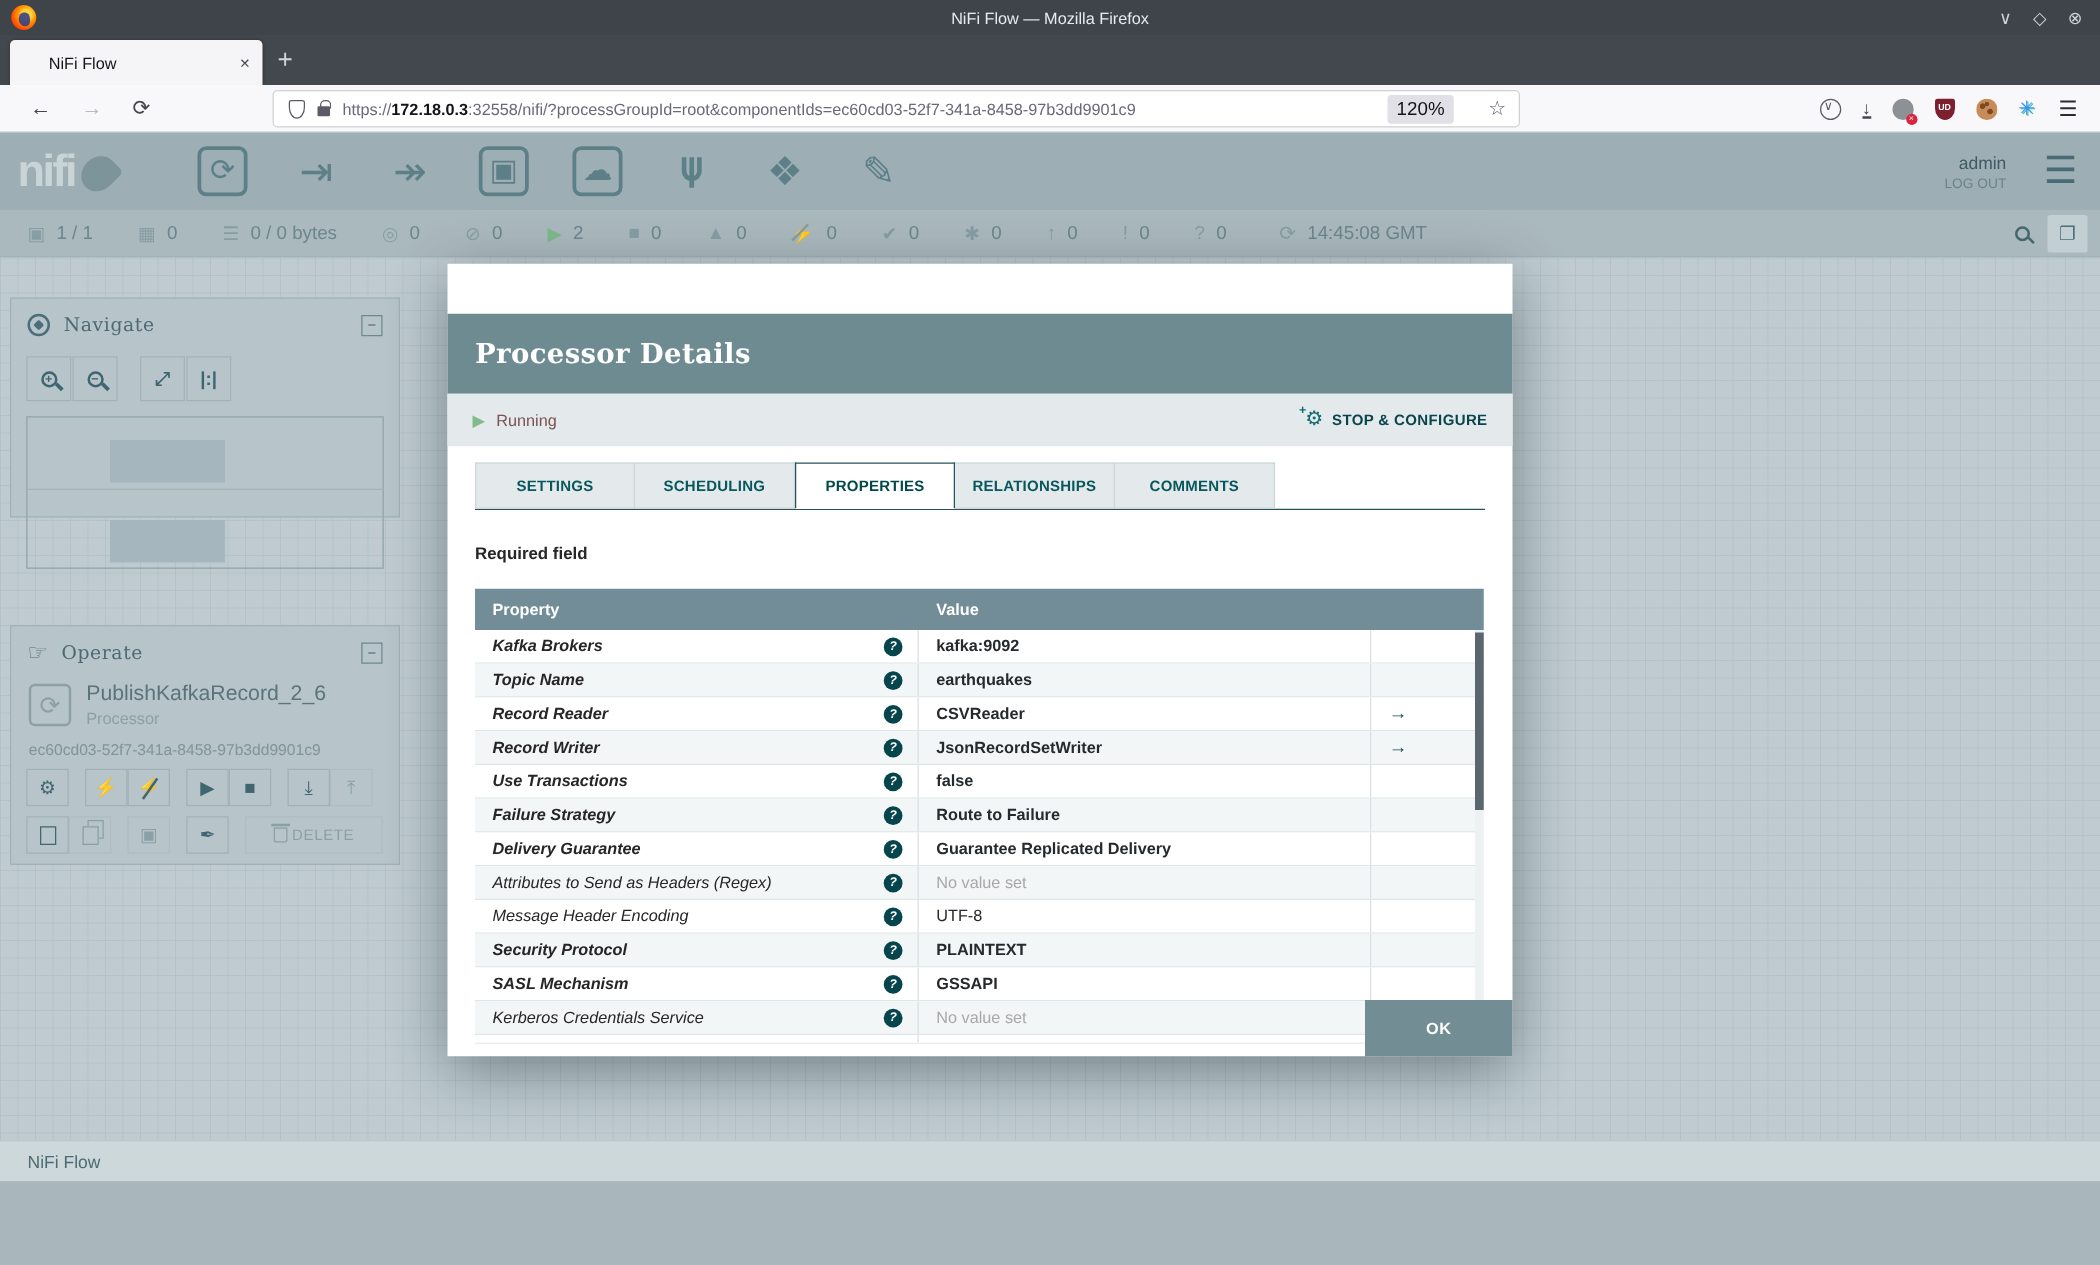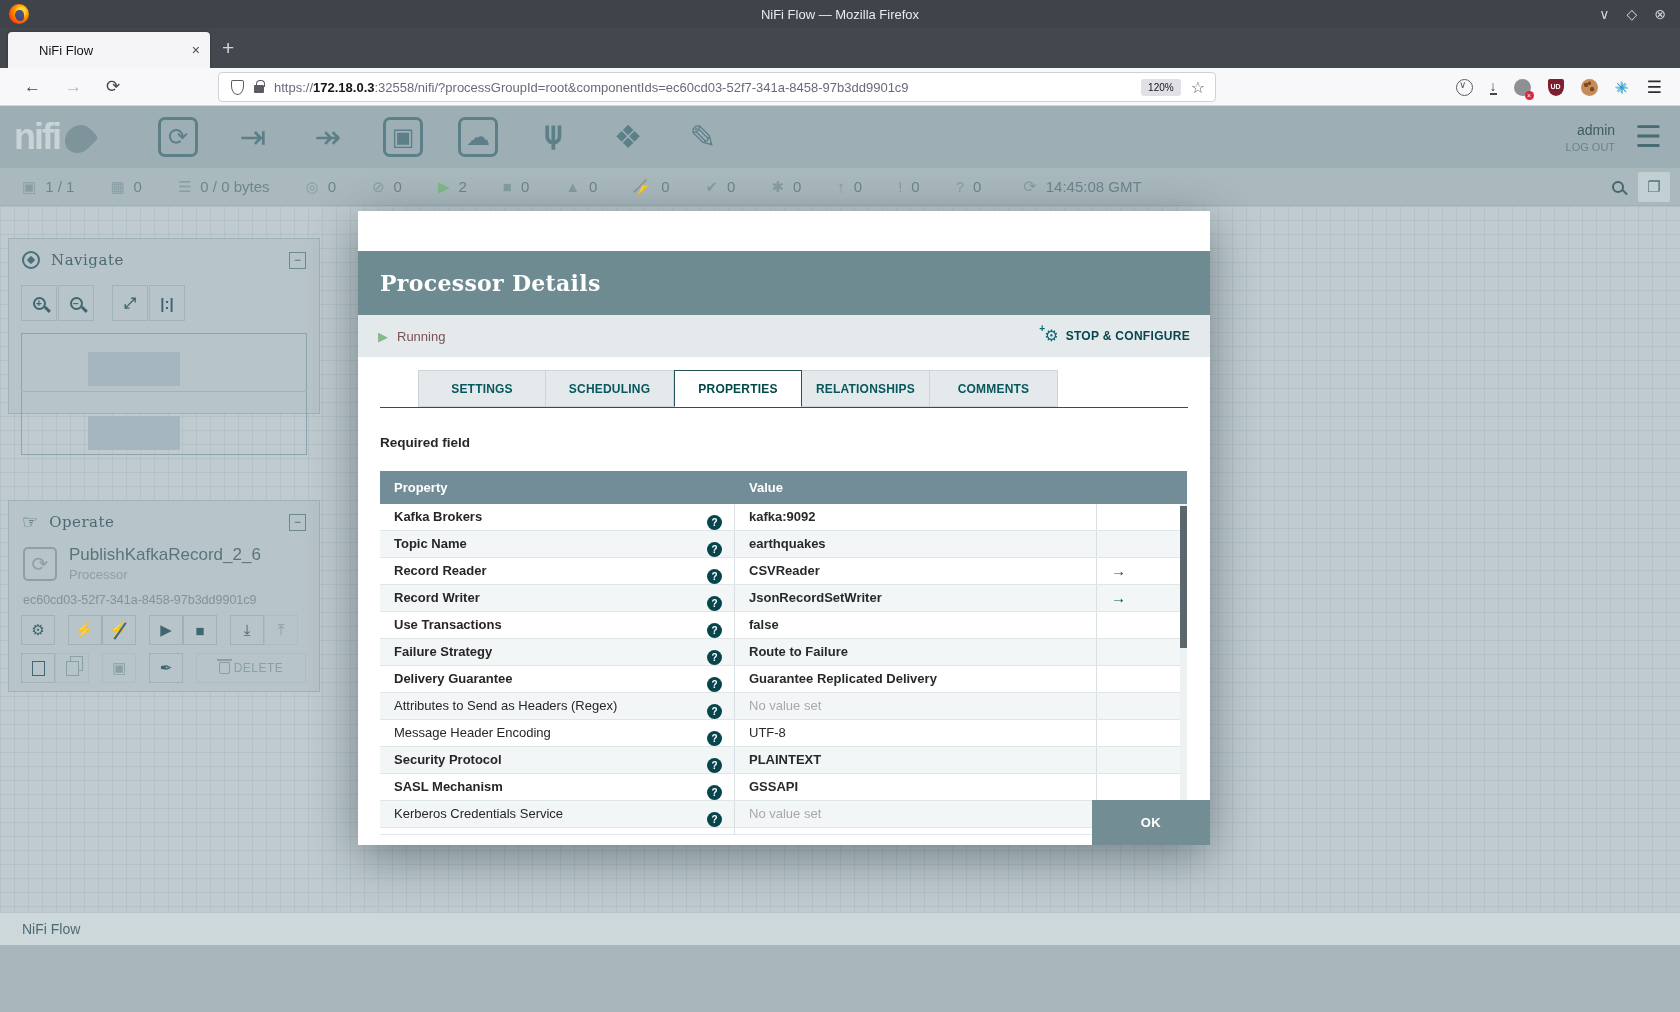--- a/index.html
+++ b/index.html
@@ -40,7 +40,7 @@
     border:1.6px solid #5b5b66; border-bottom:none; border-radius:4px 4px 0 0; }
   .url-text { font-size:13px; color:#69697a; white-space:nowrap; overflow:hidden; flex:1; }
   .url-host { color:#15141a; font-weight:bold; }
-  .zoom-badge { background:#e0e0e6; border-radius:3px; font-size:10px; color:#15141a; padding:3px 7px; margin-right:10px;}
+  .zoom-badge { background:#e0e0e6; border-radius:3px; font-size:15px; color:#15141a; padding:3px 7px; margin-right:28px;}
   .star { font-size:16px; color:#5b5b66; margin-right:2px; }
   .nav-right { position:absolute; right:52px; top:0; height:38px; display:flex; align-items:center; gap:17px; }
   .pocket { width:17px; height:17px; border:1.6px solid #5b5b66; border-radius:50%; position:relative; }

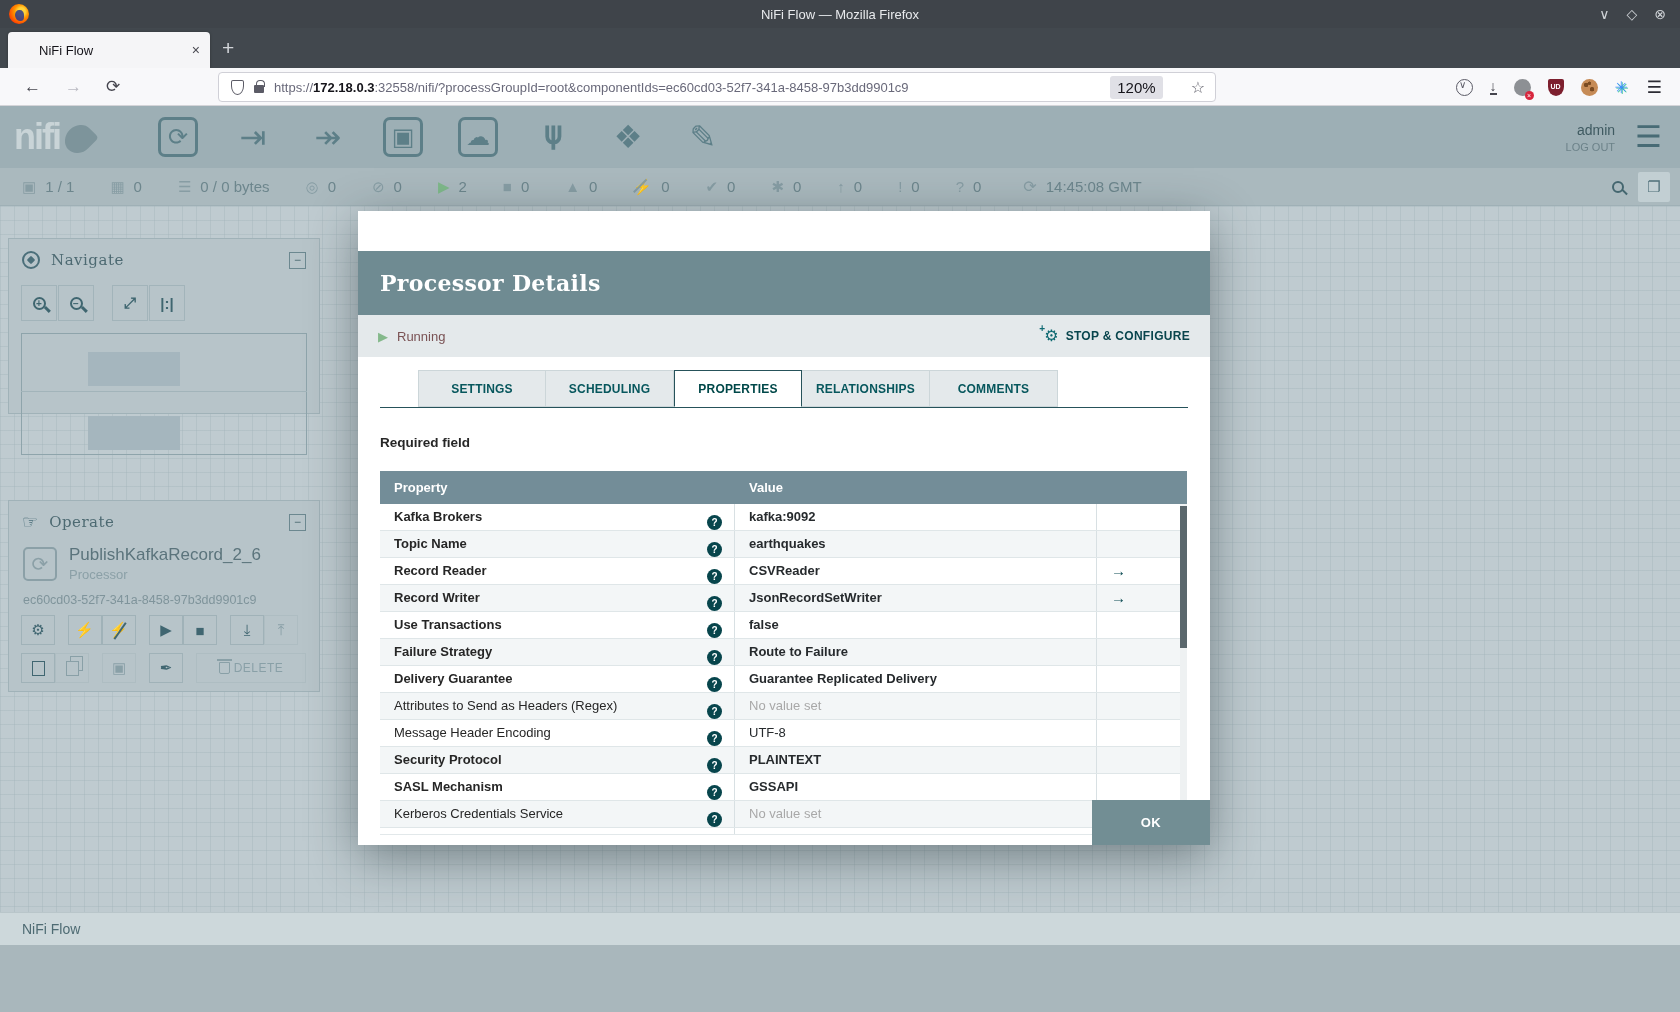--- a/index.html
+++ b/index.html
@@ -72,7 +72,7 @@
   .component-btn.framed .glyph { border:3px solid #5d7f88; border-radius:7px; width:40px; height:40px;
     font-size:24px; display:flex; align-items:center; justify-content:center;}
   .component-btn.rot .glyph { transform:rotate(180deg); font-weight:bold;}
-  .nifi-right { position:absolute; right:18px; top:0; height:62px; display:flex; align-items:center; gap:20px;}
+  .nifi-right { position:absolute; right:18px; top:0; height:62px; display:flex; align-items:center; gap:30px;}
   .user-block { text-align:right; }
   .user-name { font-size:14px; color:#3f5a61; }
   .logout { font-size:11px; color:#6c8289; margin-top:3px; }

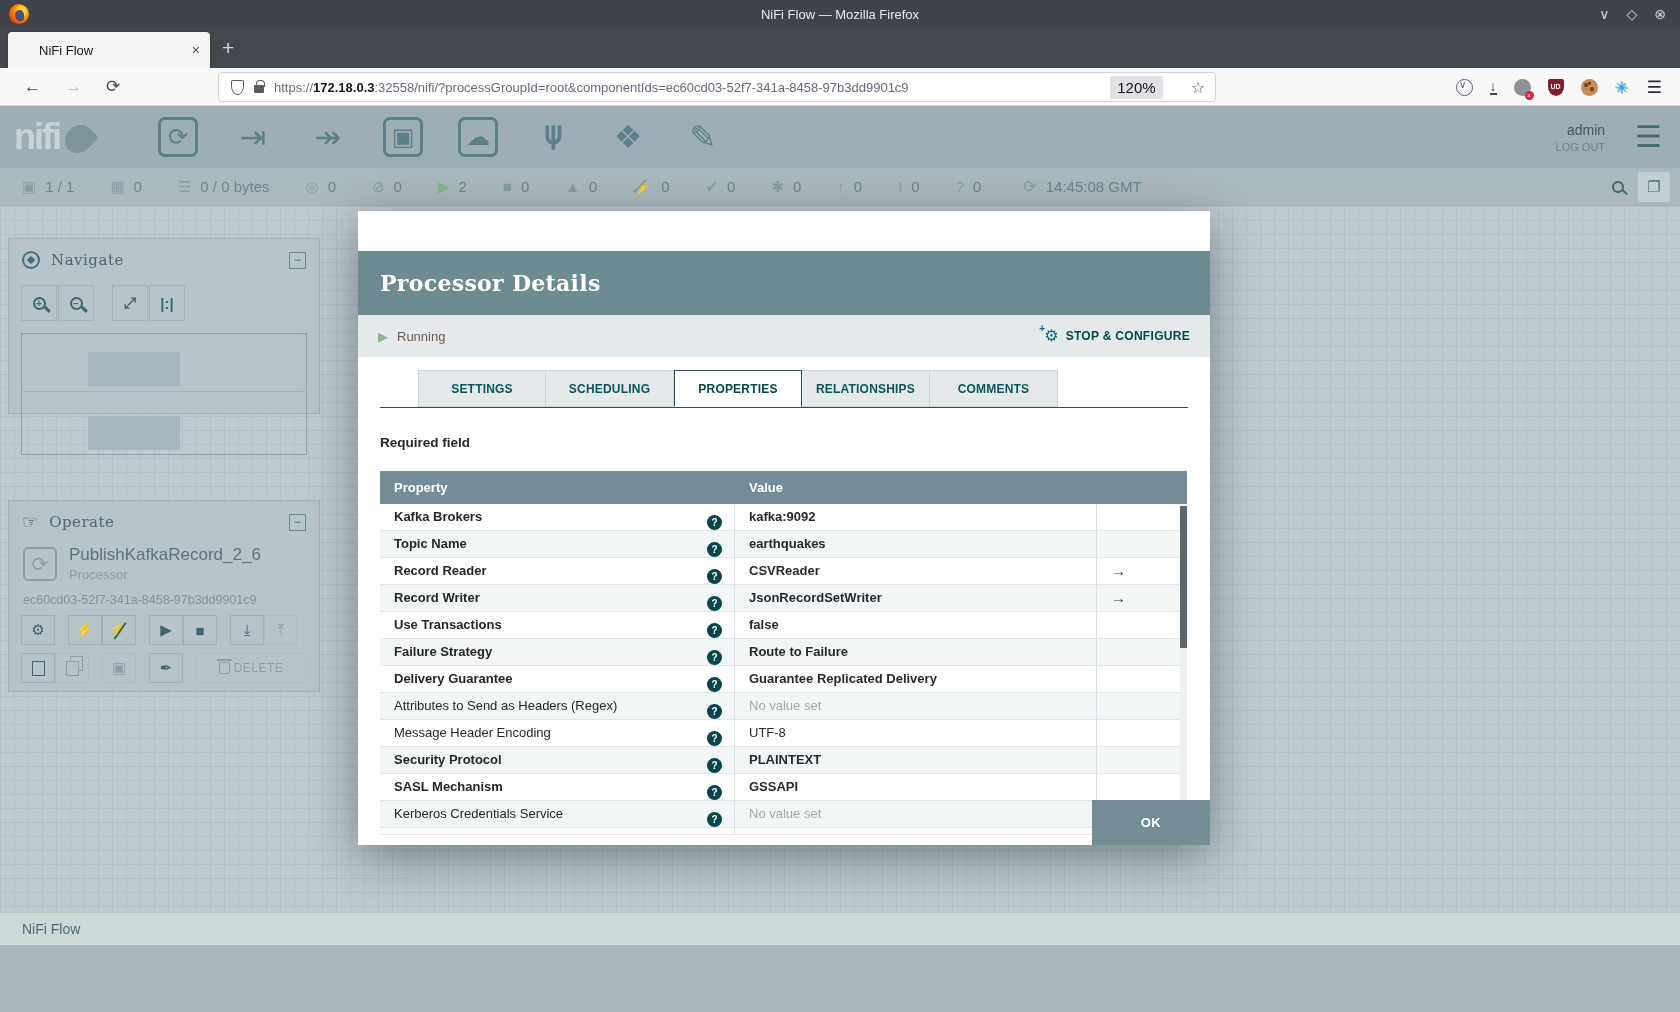--- a/index.html
+++ b/index.html
@@ -168,7 +168,7 @@
   .dtab { width:128px; height:37px; display:flex; align-items:center; justify-content:center;
     font-size:12px; font-weight:bold; color:#07575d; background:#e4e9eb; border:1px solid #ccd6d9;
     border-left-width:0; letter-spacing:.2px; }
-  .dtab:first-child { border-left-width:1px;margin-left:38px; }
+  .dtab:first-child { border-left-width:1px; }
   .dtab.active { background:#fff; border:1px solid #26525a; border-bottom:1px solid #fff;
     margin-bottom:-1px; color:#004849; }
   .required-label { margin-top:27px; font-size:13.5px; font-weight:bold; color:#272727; }

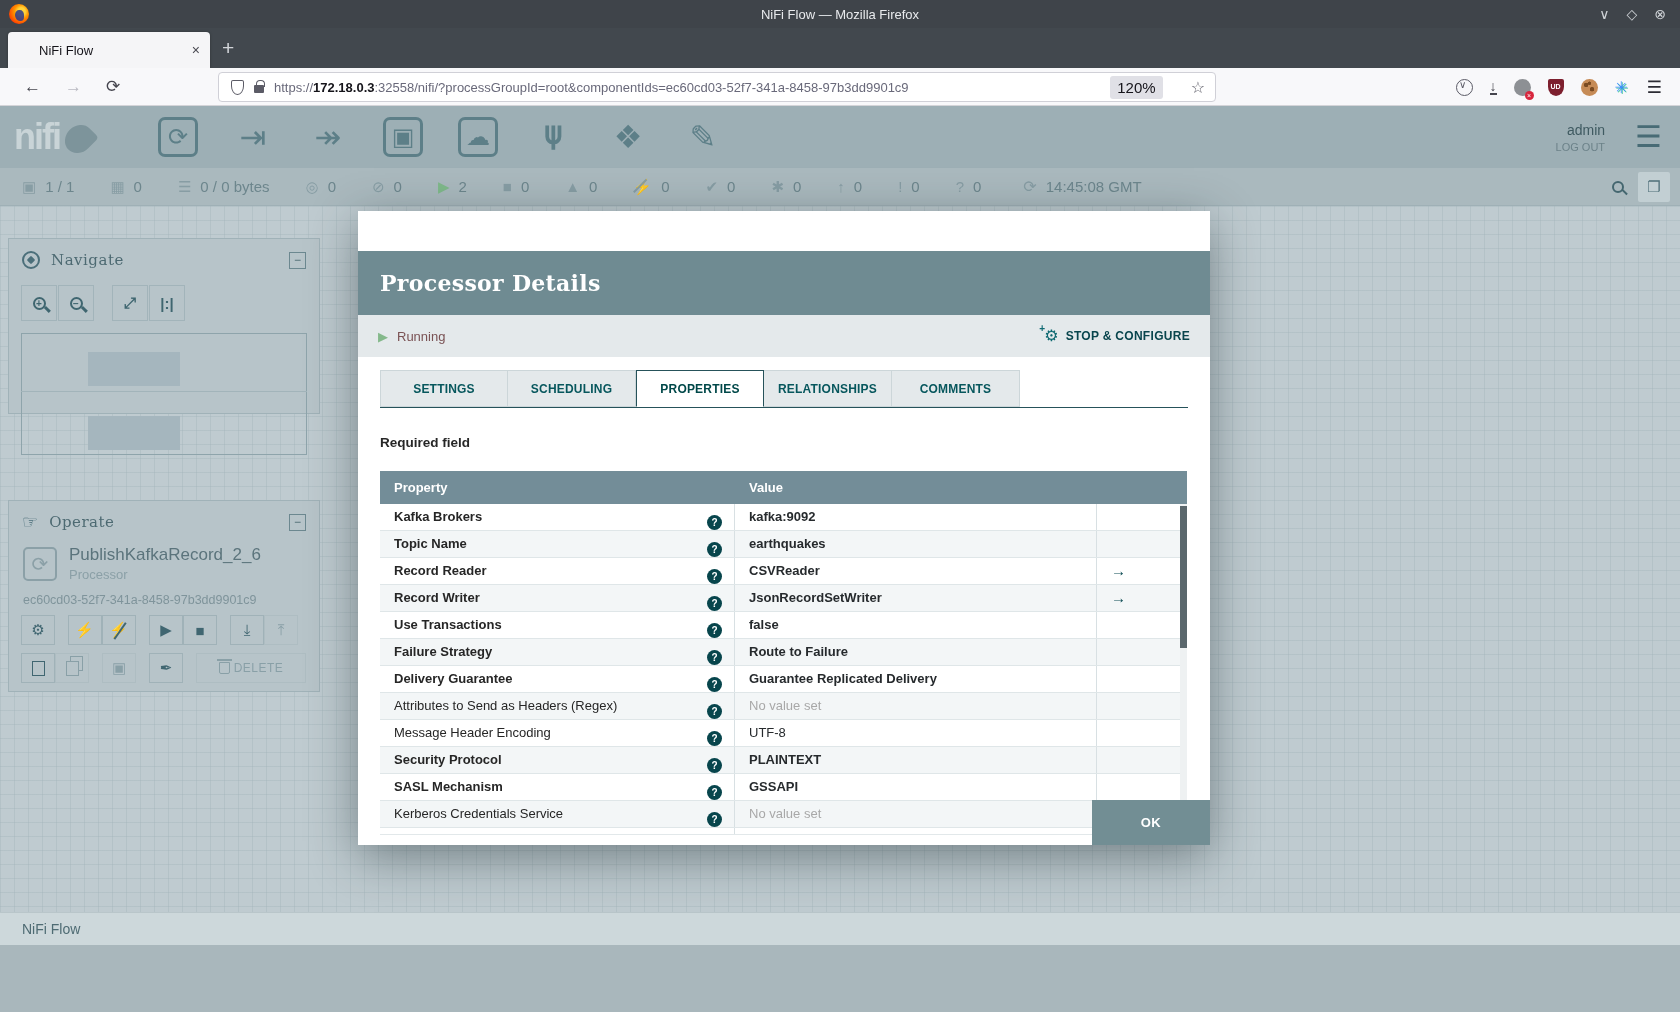--- a/index.html
+++ b/index.html
@@ -182,7 +182,7 @@
     font-size:13px; }
   .prop-row.alt { background:#f3f6f7; }
   .cell { height:100%; }
-  .cell.prop { width:355px; padding-left:14px; display:flex; align-items:flex-end; border-right:1px solid #d8e0e3;}
+  .cell.prop { width:355px; padding-left:14px; display:flex; align-items:center; border-right:1px solid #d8e0e3;font-style:italic;}
   .cell.val { width:362px; padding-left:14px; color:#262a2d; border-right:1px solid #d8e0e3; }
   .cell.nav { width:83px; padding-left:14px; color:#0a4a52; font-weight:bold; }
   .pname { color:#262626; }

